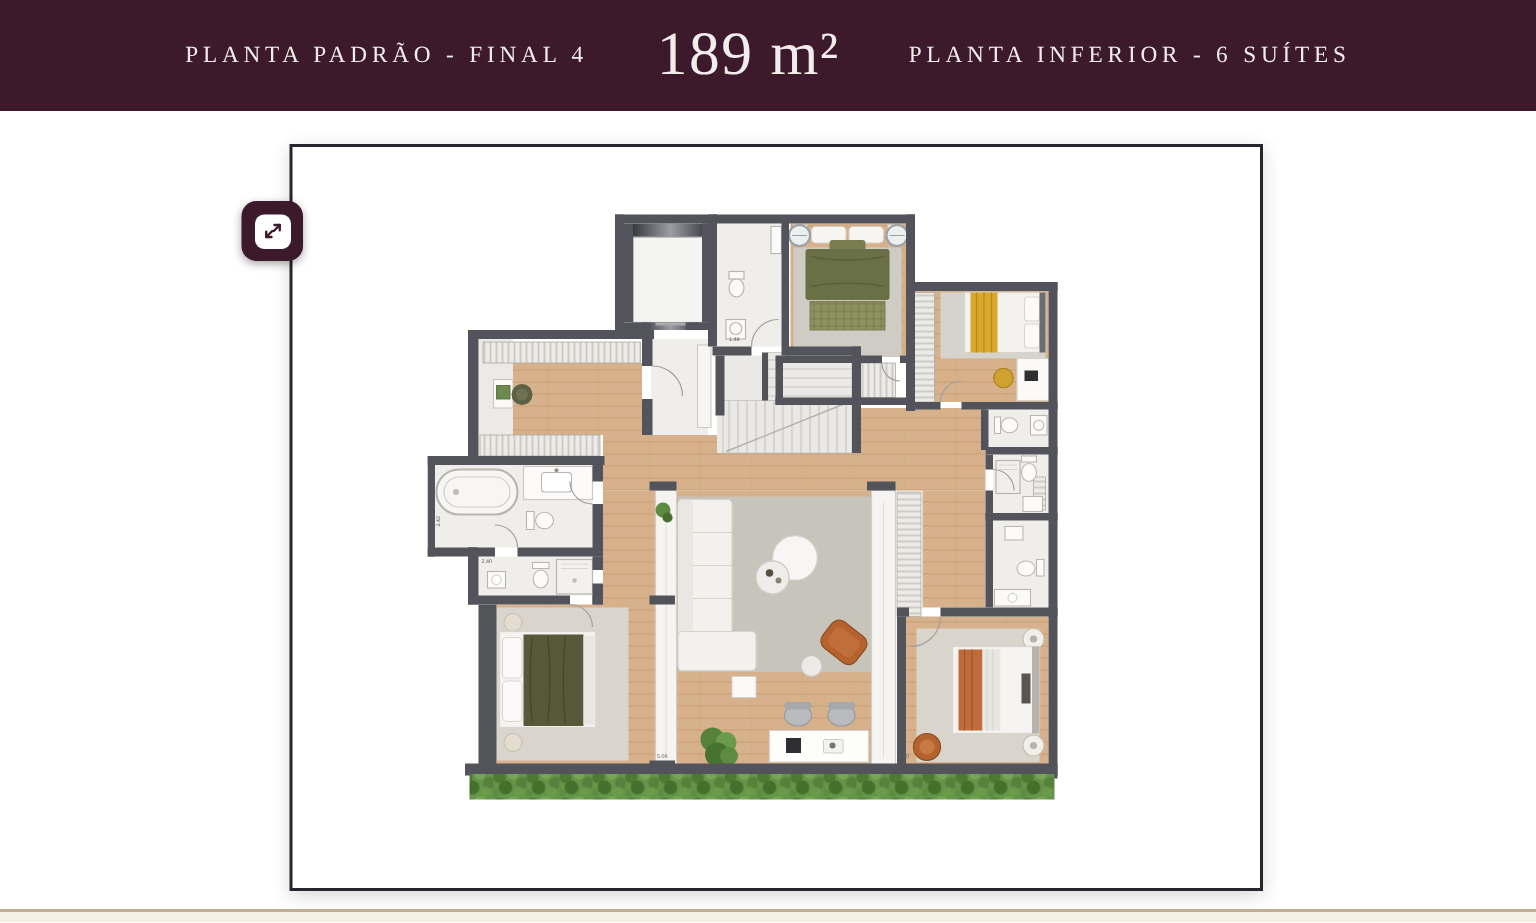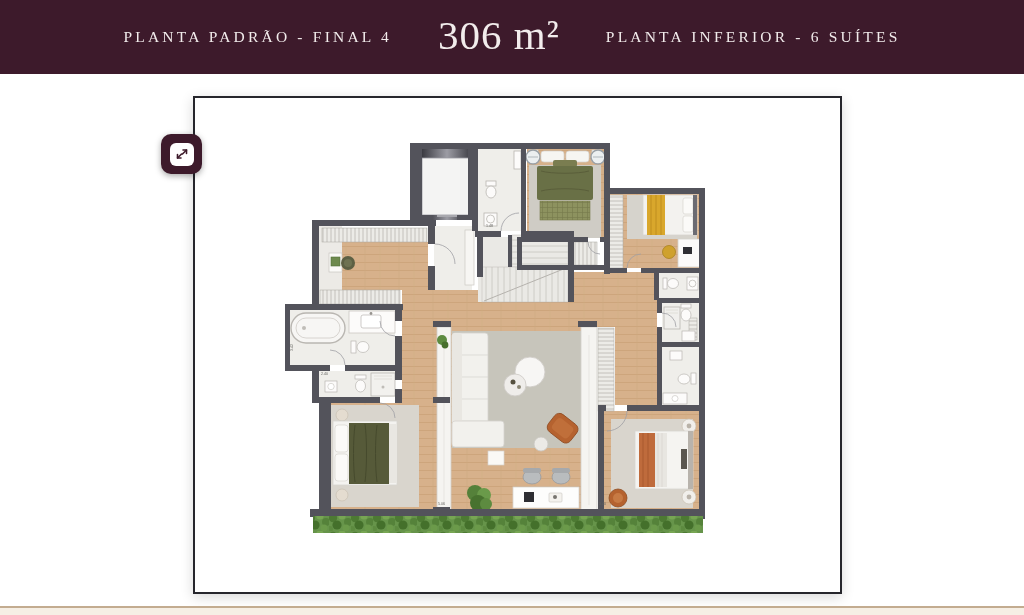--- a/index.html
+++ b/index.html
@@ -46,7 +46,7 @@
 
 <header class="title-bar">
   <span class="hlabel">PLANTA PADRÃO - FINAL 4</span>
-  <span class="harea">306 m²</span>
+  <span class="harea">189 m²</span>
   <span class="hlabel">PLANTA INFERIOR - 6 SUÍTES</span>
 </header>
 

